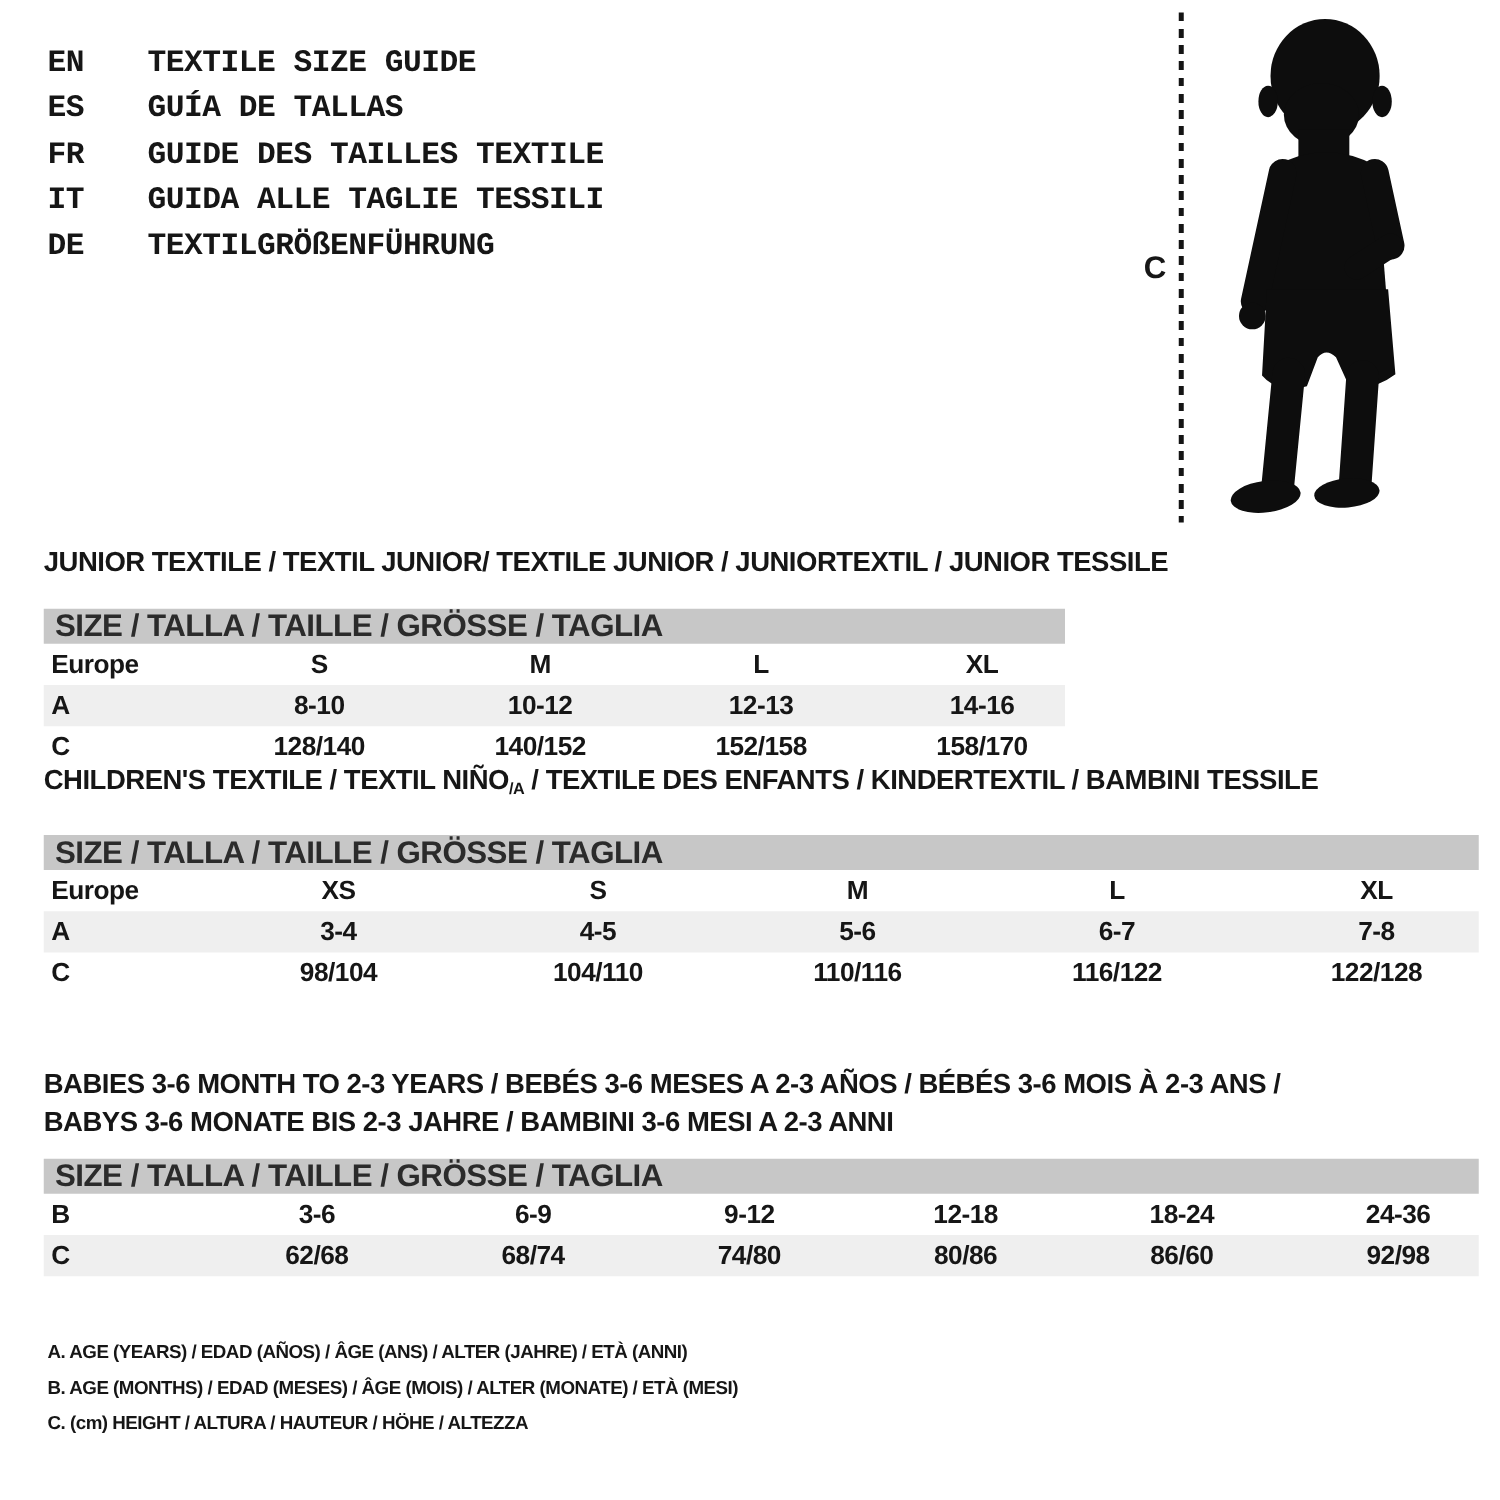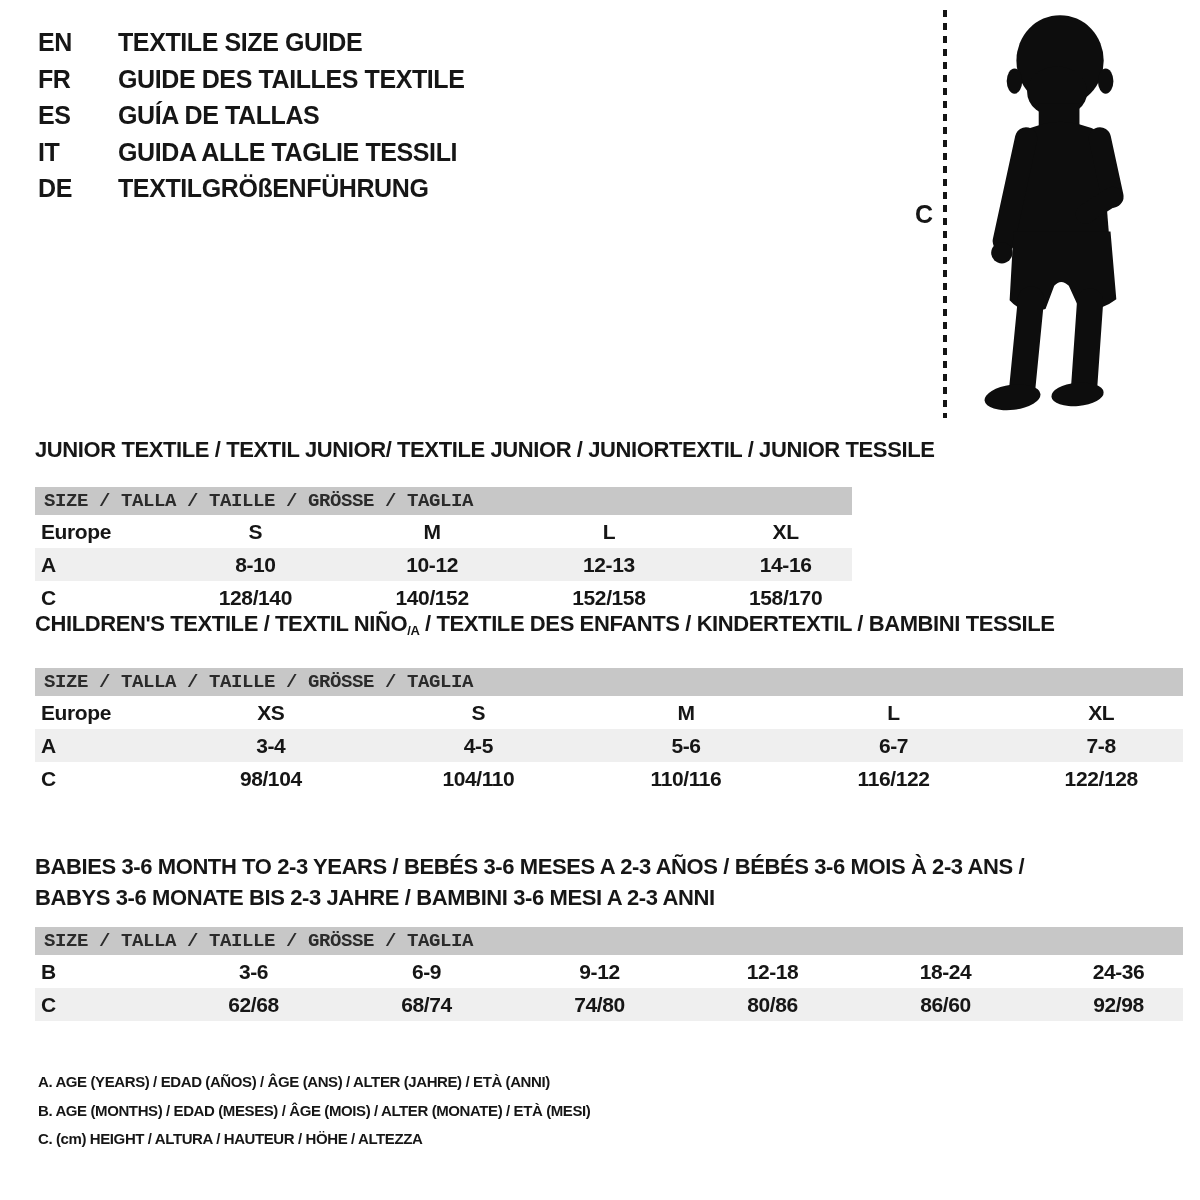--- a/index.html
+++ b/index.html
@@ -13,7 +13,7 @@
 
   
   .lang-header { position:absolute; top:28px; left:38px; }
-  .lang-row  { display:flex; align-items:flex-start; height:36.5px; }
+  .lang-row  { display:flex; align-items:flex-end; height:36.5px;font-family:Liberation Mono, monospace; }
   .lang-code { width:80px; font-size:25px; }
   .lang-title{ font-size:25px; }
 

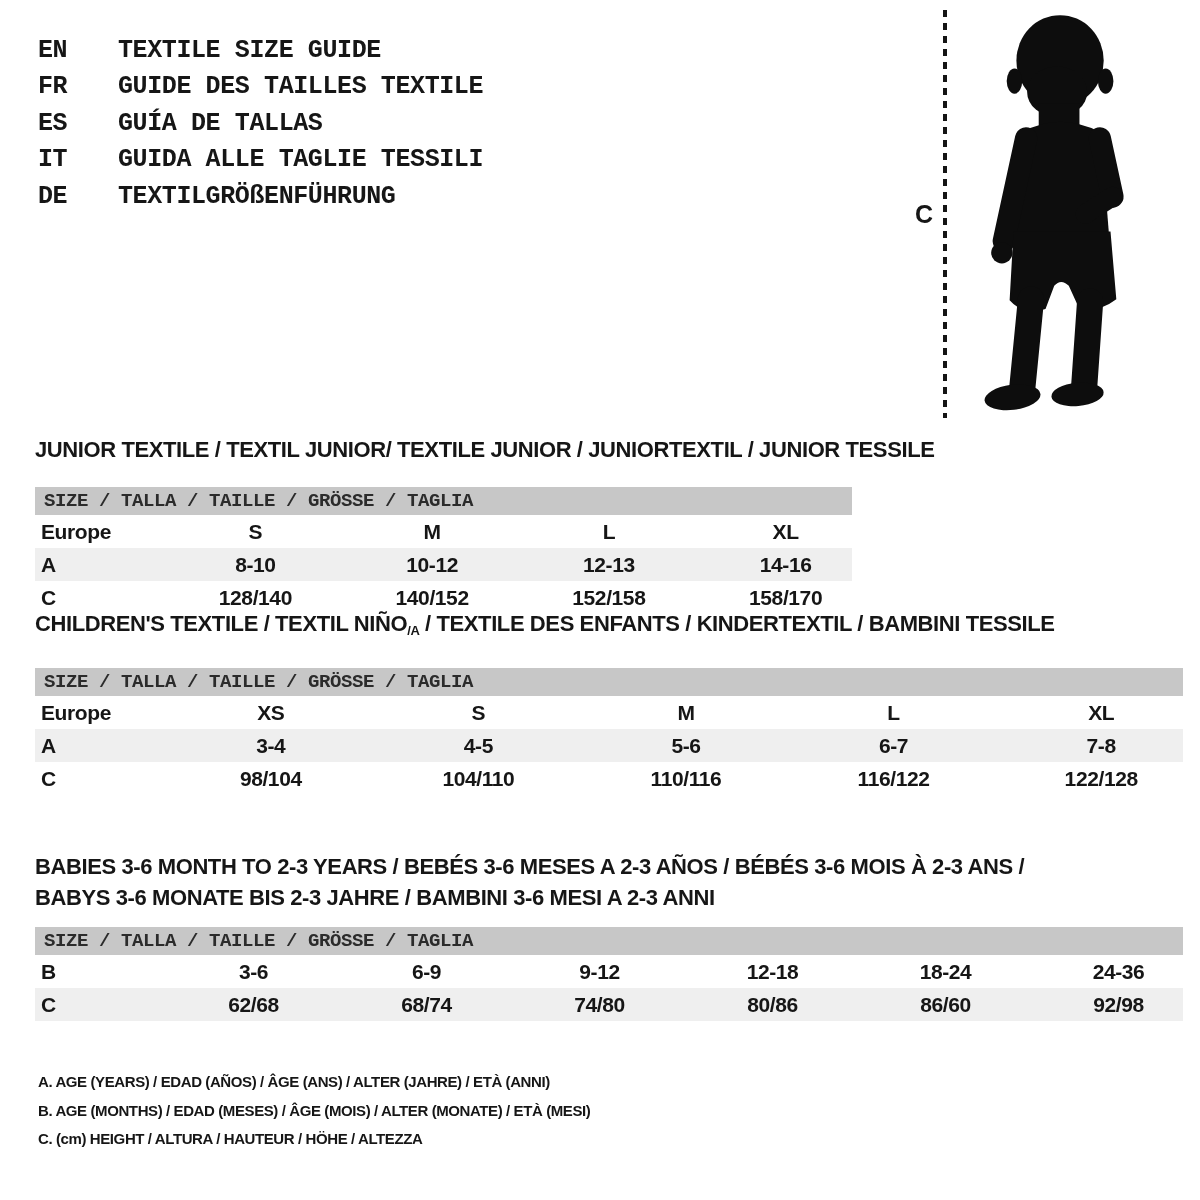--- a/index.html
+++ b/index.html
@@ -58,12 +58,12 @@
         <span class="lang-title">TEXTILE SIZE GUIDE</span>
       </div>
       <div class="lang-row">
+        <span class="lang-code">ES</span>
+        <span class="lang-title">GUÍA DE TALLAS</span>
+      </div>
+      <div class="lang-row">
         <span class="lang-code">FR</span>
         <span class="lang-title">GUIDE DES TAILLES TEXTILE</span>
-      </div>
-      <div class="lang-row">
-        <span class="lang-code">ES</span>
-        <span class="lang-title">GUÍA DE TALLAS</span>
       </div>
       <div class="lang-row">
         <span class="lang-code">IT</span>

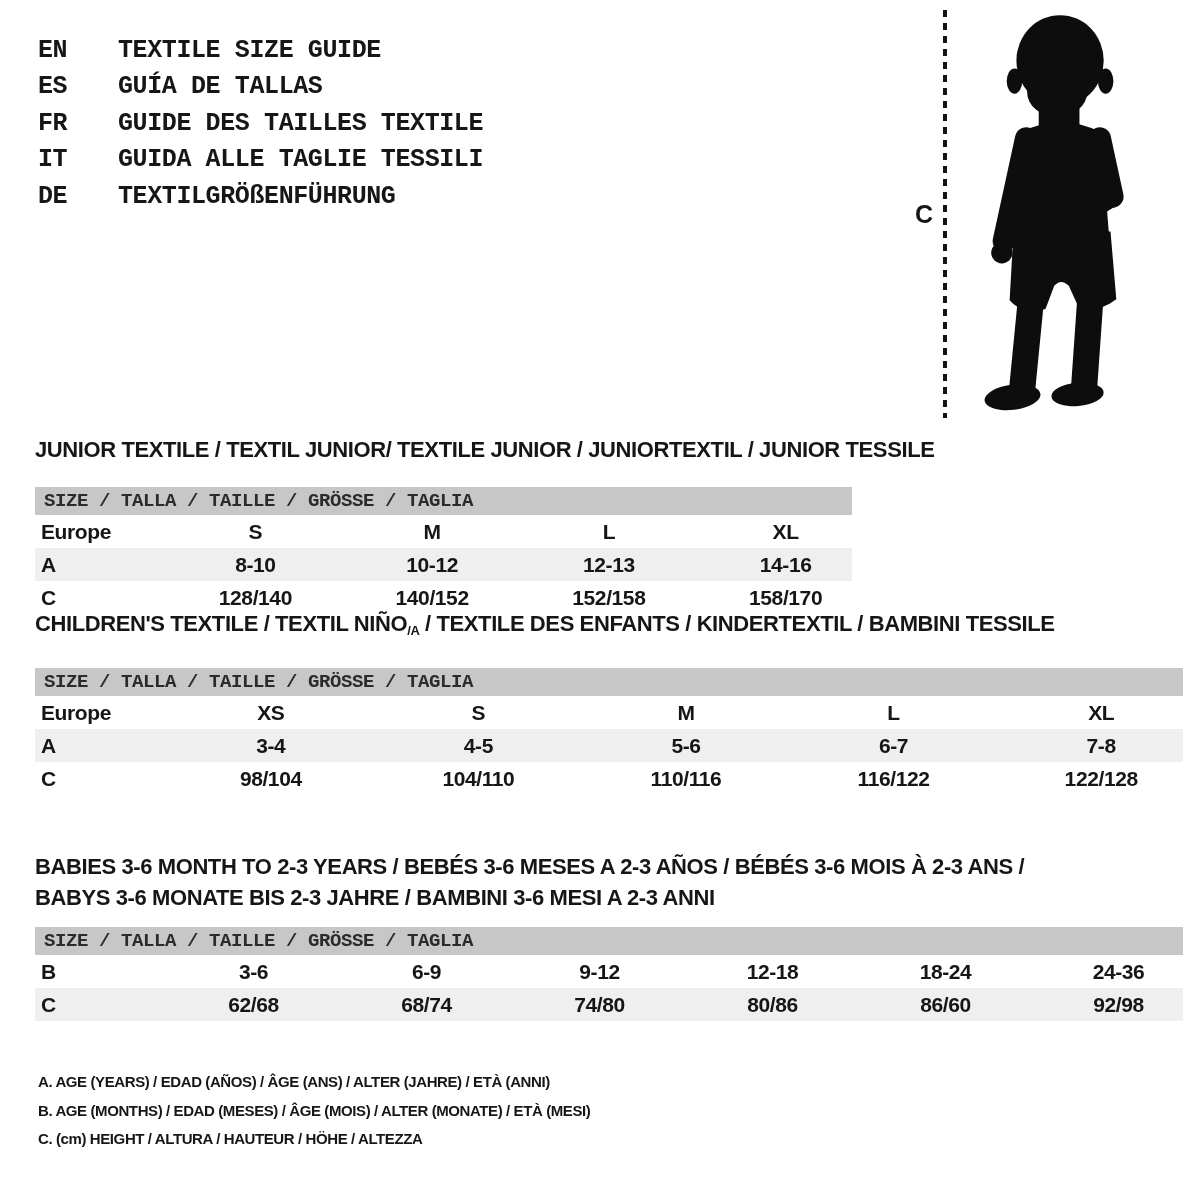--- a/index.html
+++ b/index.html
@@ -37,7 +37,7 @@
   .sec-2 .size-bar { margin-top:14px; }
   .size-bar {
     height:28px; line-height:28px; padding-left:9px;
-    font-size:19px; color:#2b2b2b;font-family:Liberation Mono, monospace;
+    font-size:25px; color:#2b2b2b;
   }
   .trow  { display:flex; height:33px; line-height:33px; font-size:21px;gap:44px; }
   .tlabel{ width:110px; padding-left:6px; }

